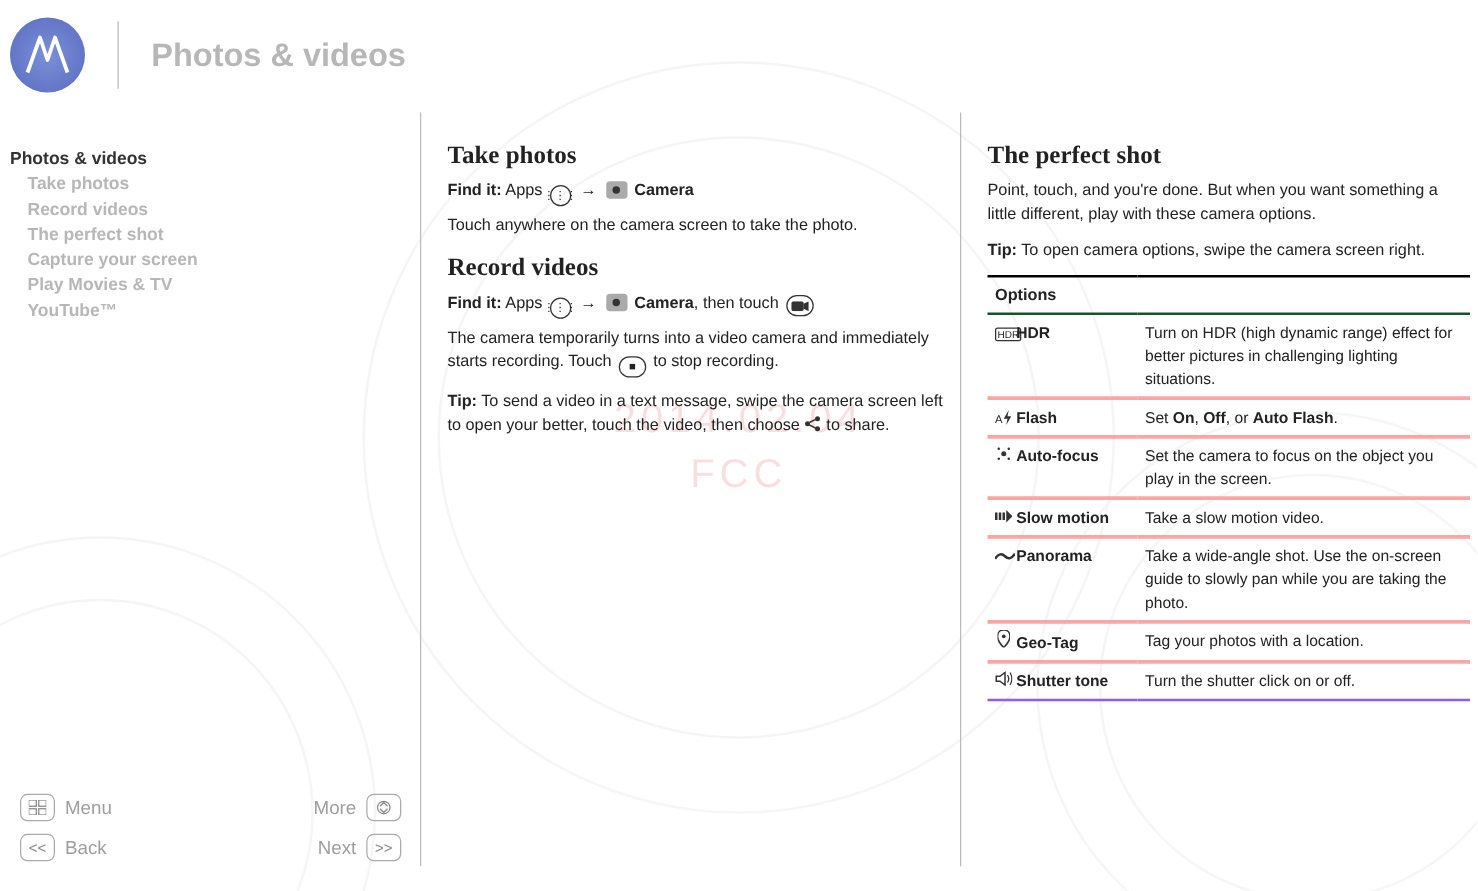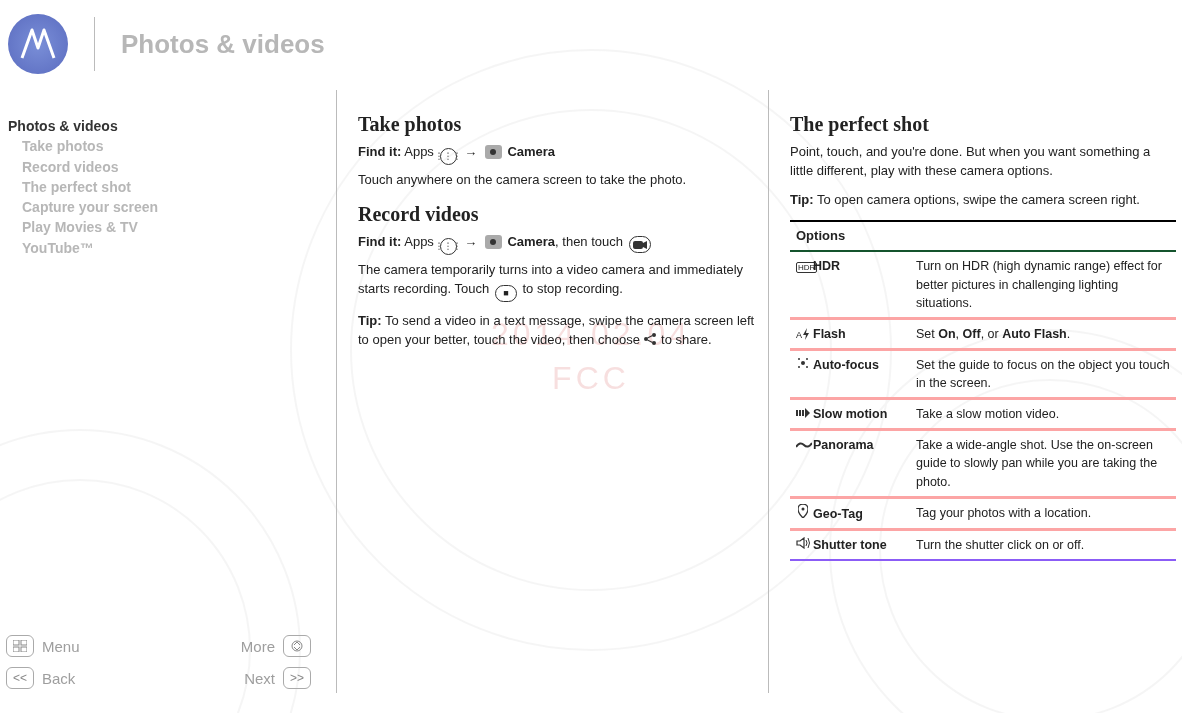--- a/index.html
+++ b/index.html
@@ -310,7 +310,7 @@
                 <circle cx="2" cy="10" r="1" fill="#333"></circle>
                 <circle cx="10" cy="10" r="1" fill="#333"></circle>
               </svg></span>Auto-focus</td>
-          <td>Set the guide to focus on the object you touch in the screen.</td>
+          <td>Set the camera to focus on the object you play in the screen.</td>
         </tr>
         <tr>
           <td class="opt-label"><span class="opt-icon"><svg width="14" height="10" viewBox="0 0 14 10">

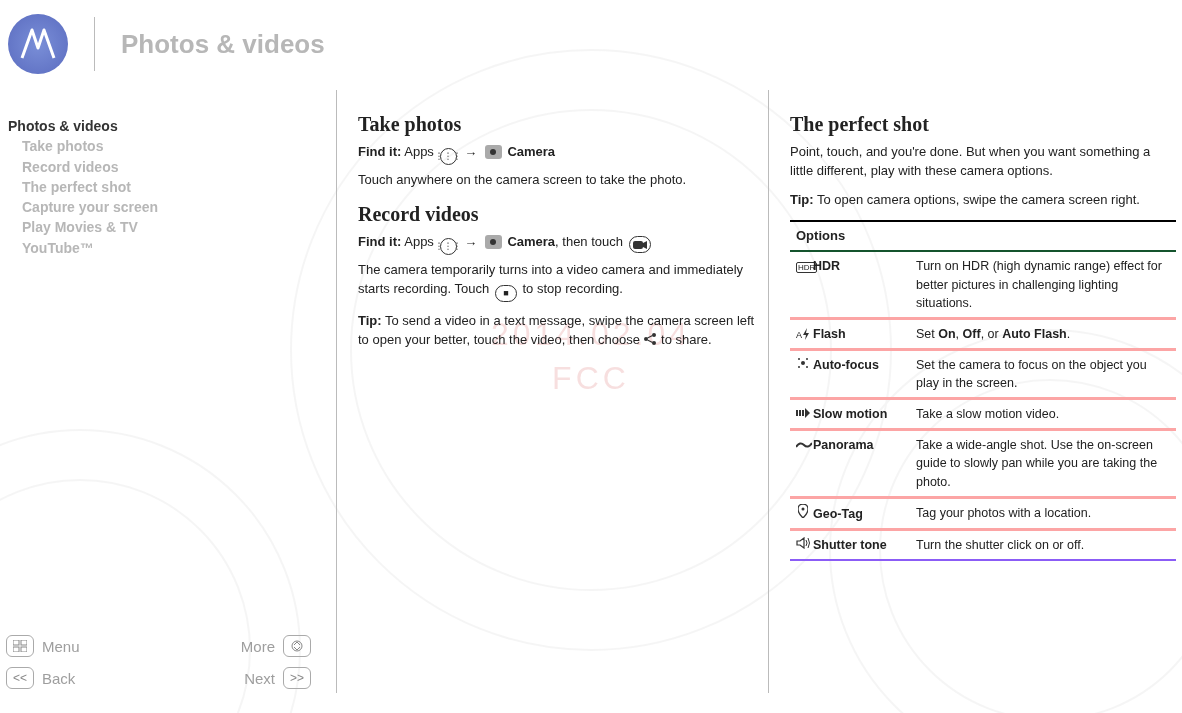--- a/index.html
+++ b/index.html
@@ -78,7 +78,7 @@
   .sidebar .sub { padding-left: 14px; }
   .nav-buttons {
     position: absolute;
-    left: 6px;
+    left: 16px;
     bottom: 24px;
     width: 305px;
     color: #9e9e9e;

